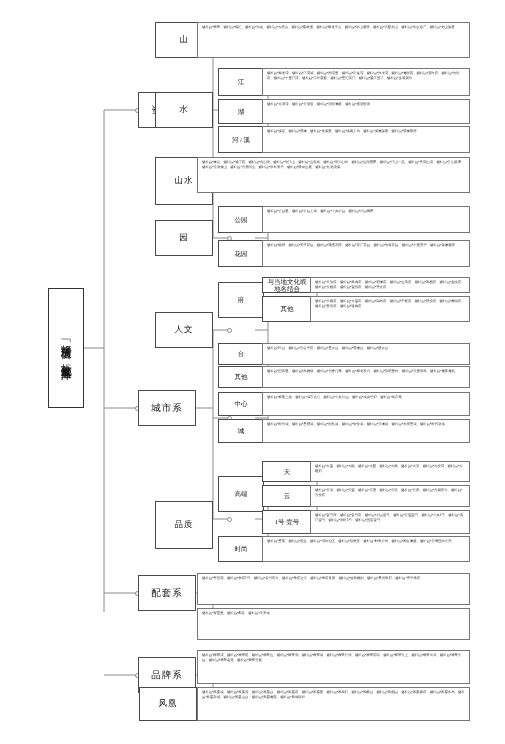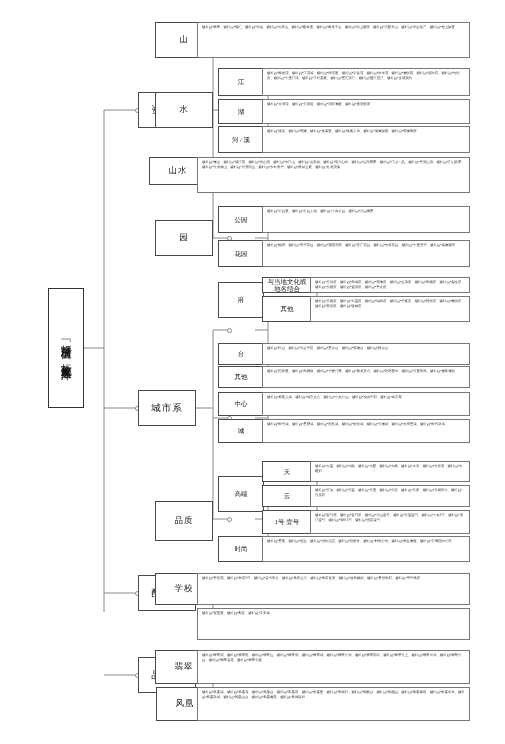--- a/index.html
+++ b/index.html
@@ -195,7 +195,7 @@
   <div class="node lvl4" style="left:218px;top:126px;width:46px;height:27px">河 / 溪</div>
   <div class="leaf" style="left:262px;top:126px;width:208px;height:27px">碧桂园•溪谷、碧桂园•观澜、碧桂园•龙溪里、碧桂园•溪泉美地、碧桂园•溪澜源著、碧桂园•观澜明院</div>
 
-  <div class="node lvl3" style="left:149px;top:157px;width:58px;height:28px">山水</div>
+  <div class="node lvl3" style="left:155px;top:157px;width:58px;height:48px">山水</div>
   <div class="leaf" style="left:197px;top:157px;width:273px;height:36px">碧桂园•澜山、碧桂园•溪江苑、碧桂园•悦山湖、碧桂园•海江山、碧桂园•山湖城、碧桂园•湖光山色、碧桂园•山湖耀景、碧桂园•江山一品、碧桂园•青湖山境、碧桂园•江山赋景、碧桂园•云湖藏山、碧桂园•云麓听山、碧桂园•水木清华、碧桂园•映绿兰庭、碧桂园•九龙湖溪</div>
 
   <div class="node lvl3" style="left:155px;top:220px;width:58px;height:36px">园</div>

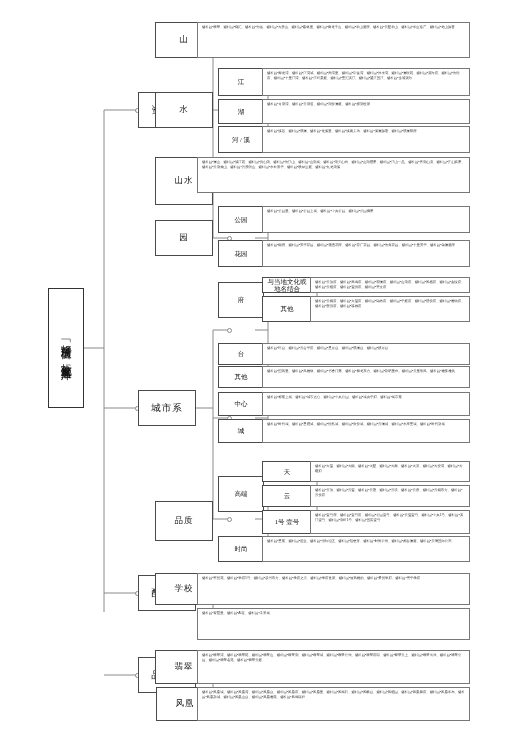--- a/index.html
+++ b/index.html
@@ -204,6 +204,7 @@
   <div class="node lvl4" style="left:218px;top:240px;width:46px;height:27px">花园</div>
   <div class="leaf" style="left:262px;top:240px;width:208px;height:27px">碧桂园•樾院、碧桂园•芳华花园、碧桂园•潇洒花院、碧桂园•花广花园、碧桂园•海角花园、碧桂园•十里芳华、碧桂园•锦澜庭院</div>
 
+  <div class="node lvl3" style="left:155px;top:312px;width:58px;height:36px">人文</div>
 
   <div class="node lvl4" style="left:218px;top:282px;width:46px;height:36px">府</div>
   <div class="node lvl4" style="left:262px;top:277px;width:50px;height:16px" style2="">与当地文化或地名结合</div>

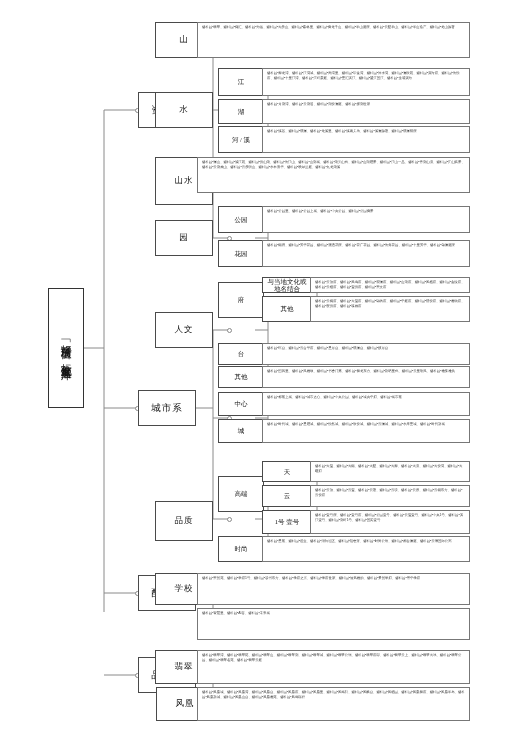--- a/index.html
+++ b/index.html
@@ -222,7 +222,7 @@
   <div class="node lvl4" style="left:218px;top:419px;width:46px;height:24px">城</div>
   <div class="leaf" style="left:262px;top:419px;width:208px;height:24px">碧桂园•时代城、碧桂园•星耀城、碧桂园•悦然城、碧桂园•欣悦城、碧桂园•云澜城、碧桂园•水岸星城、碧桂园•时代新城</div>
 
-  <div class="node lvl3" style="left:155px;top:501px;width:58px;height:40px">品质</div>
+  <div class="node lvl3" style="left:155px;top:501px;width:58px;height:48px">品质</div>
   <div class="node lvl4" style="left:218px;top:476px;width:46px;height:36px">高端</div>
   <div class="node lvl4" style="left:262px;top:461px;width:50px;height:21px">天</div>
   <div class="leaf" style="left:310px;top:461px;width:160px;height:21px">碧桂园•天玺、碧桂园•天樾、碧桂园•天墅、碧桂园•天御、碧桂园•天境、碧桂园•天悦湾、碧桂园•天曜府</div>

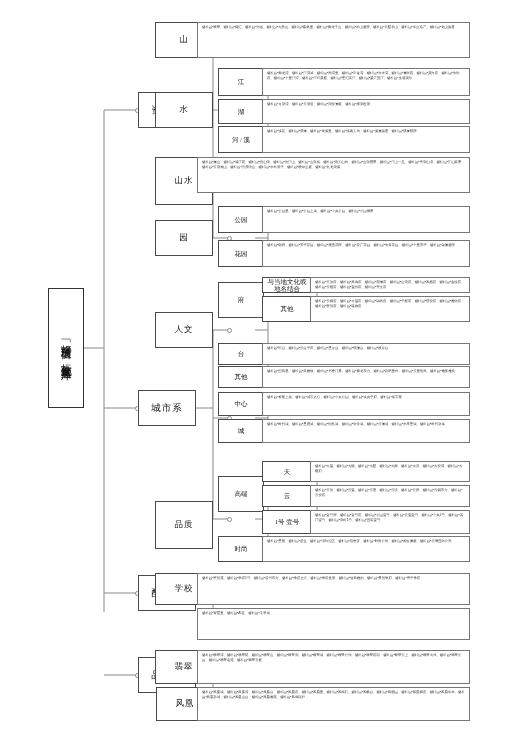--- a/index.html
+++ b/index.html
@@ -234,7 +234,6 @@
   <div class="node lvl4" style="left:218px;top:536px;width:46px;height:26px">时尚</div>
   <div class="leaf" style="left:262px;top:536px;width:208px;height:26px">碧桂园•星荟、碧桂园•造生、碧桂园•潮玩社区、碧桂园•轻奢派、碧桂园•时尚公馆、碧桂园•都会澜庭、碧桂园•云璟国际公寓</div>
 
-  <div class="node lvl3" style="left:155px;top:573px;width:58px;height:32px">学校</div>
   <div class="leaf" style="left:197px;top:573px;width:273px;height:32px">碧桂园•崇贤苑、碧桂园•学府1号、碧桂园•读书东方、碧桂园•学府之光、碧桂园•学府世家、碧桂园•儒风雅韵、碧桂园•景贤学府、碧桂园•崇华学府</div>
   <div class="leaf" style="left:197px;top:608px;width:273px;height:32px">碧桂园•智慧里、碧桂园•AI谷、碧桂园•未来城</div>
 

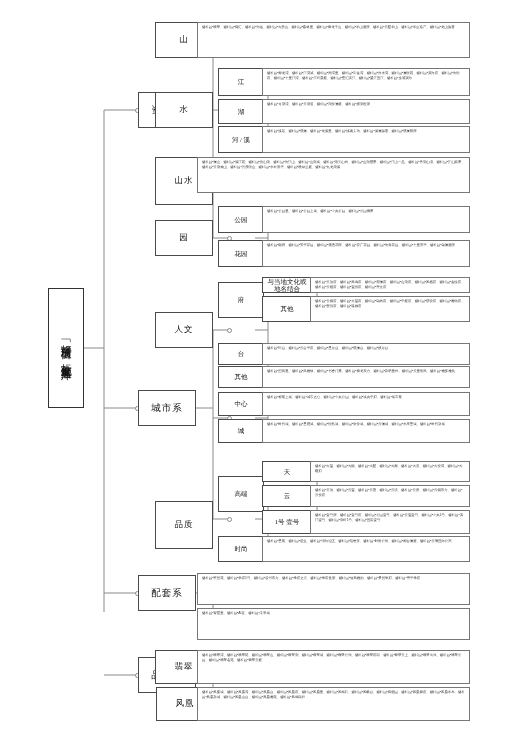--- a/index.html
+++ b/index.html
@@ -237,7 +237,6 @@
   <div class="leaf" style="left:197px;top:573px;width:273px;height:32px">碧桂园•崇贤苑、碧桂园•学府1号、碧桂园•读书东方、碧桂园•学府之光、碧桂园•学府世家、碧桂园•儒风雅韵、碧桂园•景贤学府、碧桂园•崇华学府</div>
   <div class="leaf" style="left:197px;top:608px;width:273px;height:32px">碧桂园•智慧里、碧桂园•AI谷、碧桂园•未来城</div>
 
-  <div class="node lvl3" style="left:155px;top:650px;width:58px;height:34px">翡翠</div>
   <div class="leaf" style="left:197px;top:650px;width:273px;height:34px">碧桂园•翡翠湾、碧桂园•翡翠苑、碧桂园•翡翠山、碧桂园•翡翠湖、碧桂园•翡翠城、碧桂园•翡翠公馆、碧桂园•翡翠府邸、碧桂园•翡翠云上、碧桂园•翡翠天地、碧桂园•翡翠公园、碧桂园•翡翠名苑、碧桂园•翡翠云庭</div>
   <div class="node lvl3" style="left:156px;top:687px;width:58px;height:34px">风凰</div>
   <div class="leaf" style="left:197px;top:687px;width:273px;height:34px">碧桂园•凤凰城、碧桂园•凤凰湾、碧桂园•凤凰台、碧桂园•凤凰府、碧桂园•凤凰里、碧桂园•凤鸣轩、碧桂园•凤麟台、碧桂园•凤栖园、碧桂园•凤凰御府、碧桂园•凤凰半岛、碧桂园•凤凰新城、碧桂园•凤凰山台、碧桂园•凤凰雅苑、碧桂园•凤鸣瑞祥</div>

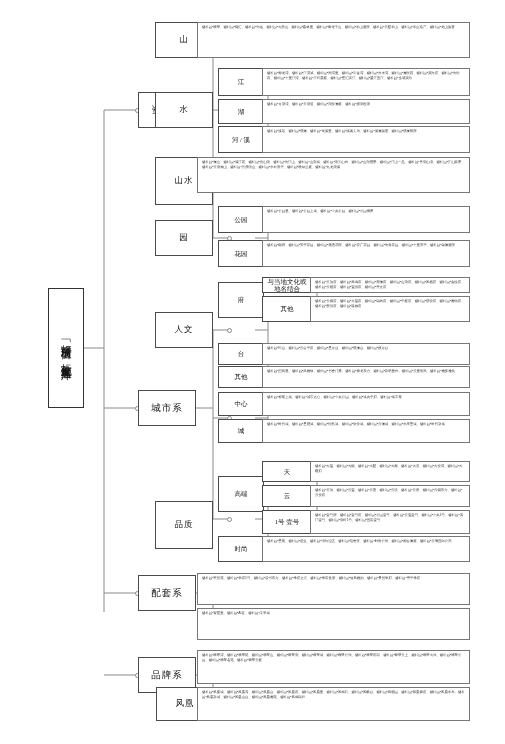--- a/index.html
+++ b/index.html
@@ -238,7 +238,7 @@
   <div class="leaf" style="left:197px;top:608px;width:273px;height:32px">碧桂园•智慧里、碧桂园•AI谷、碧桂园•未来城</div>
 
   <div class="leaf" style="left:197px;top:650px;width:273px;height:34px">碧桂园•翡翠湾、碧桂园•翡翠苑、碧桂园•翡翠山、碧桂园•翡翠湖、碧桂园•翡翠城、碧桂园•翡翠公馆、碧桂园•翡翠府邸、碧桂园•翡翠云上、碧桂园•翡翠天地、碧桂园•翡翠公园、碧桂园•翡翠名苑、碧桂园•翡翠云庭</div>
-  <div class="node lvl3" style="left:156px;top:687px;width:58px;height:34px">风凰</div>
+  <div class="node lvl3" style="left:139px;top:687px;width:58px;height:34px">风凰</div>
   <div class="leaf" style="left:197px;top:687px;width:273px;height:34px">碧桂园•凤凰城、碧桂园•凤凰湾、碧桂园•凤凰台、碧桂园•凤凰府、碧桂园•凤凰里、碧桂园•凤鸣轩、碧桂园•凤麟台、碧桂园•凤栖园、碧桂园•凤凰御府、碧桂园•凤凰半岛、碧桂园•凤凰新城、碧桂园•凤凰山台、碧桂园•凤凰雅苑、碧桂园•凤鸣瑞祥</div>
 
 </div>

